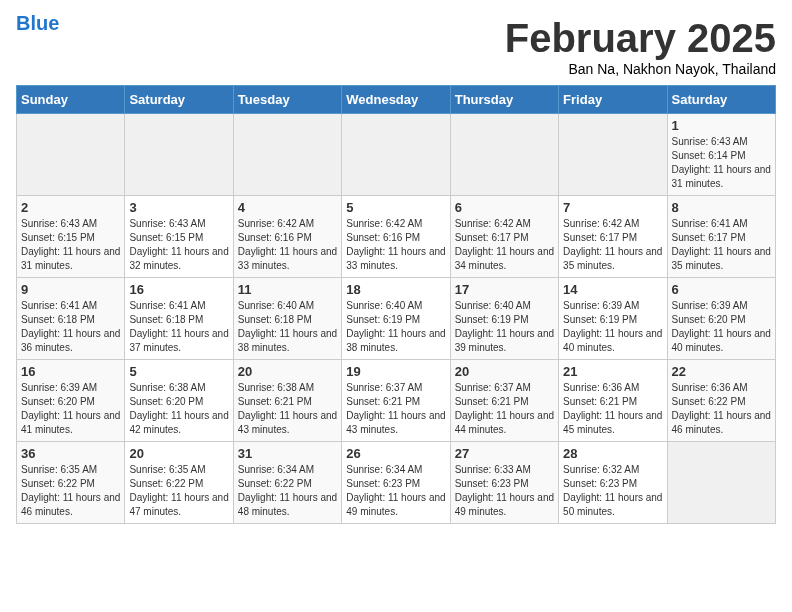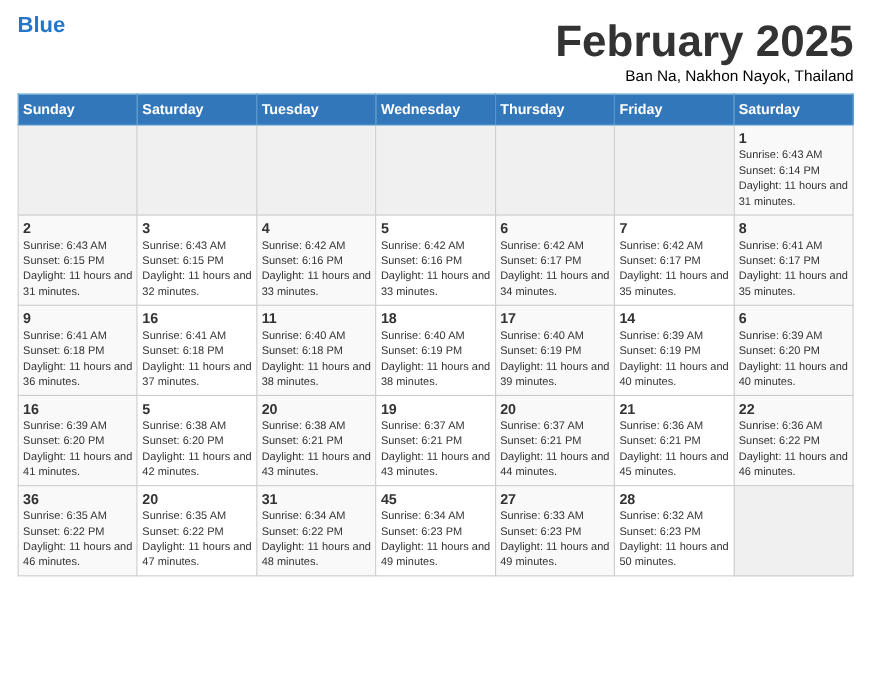--- a/index.html
+++ b/index.html
@@ -277,7 +277,7 @@
 Daylight: 11 hours and 48 minutes.</div>
         </td>
         <td>
-          <span class="day-num">45</span>
+          <span class="day-num">26</span>
           <div class="cell-content" style="white-space: pre-line;">Sunrise: 6:34 AM
 Sunset: 6:23 PM
 Daylight: 11 hours and 49 minutes.</div>

